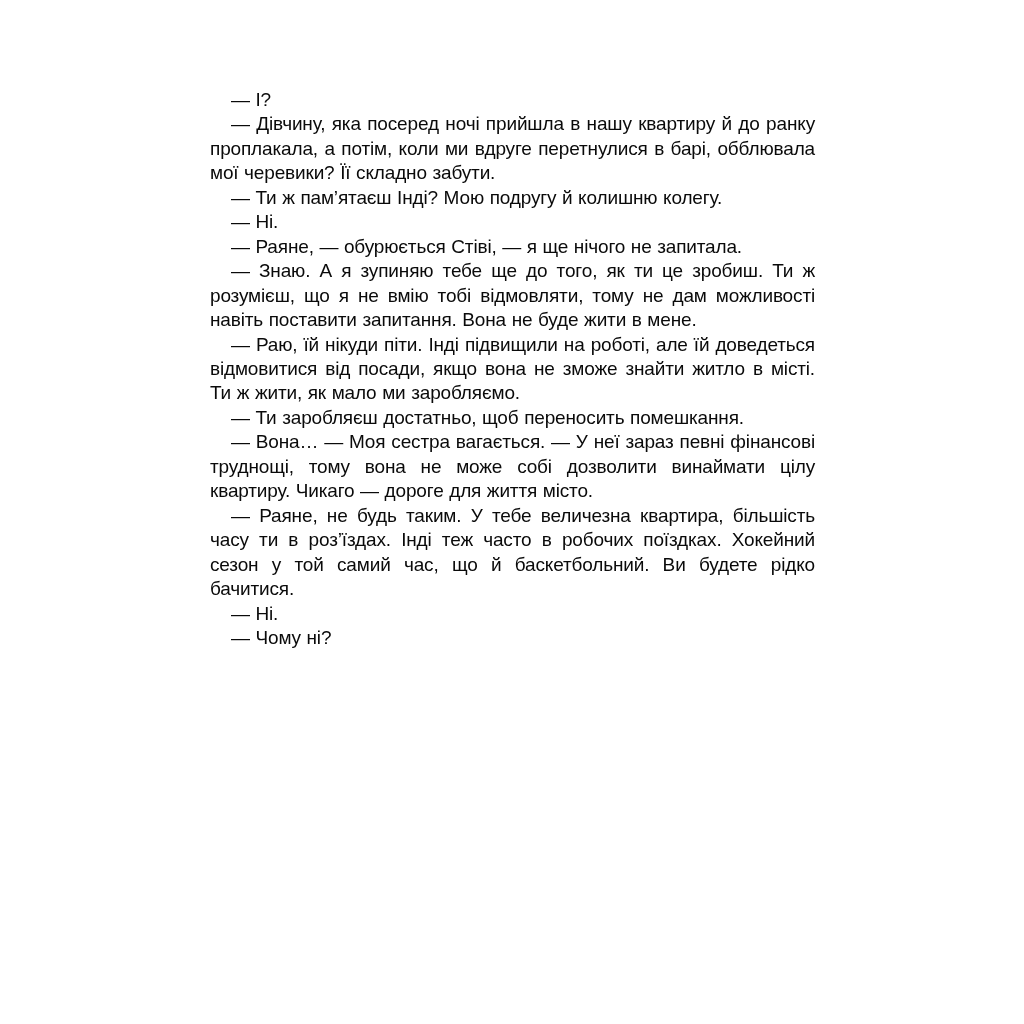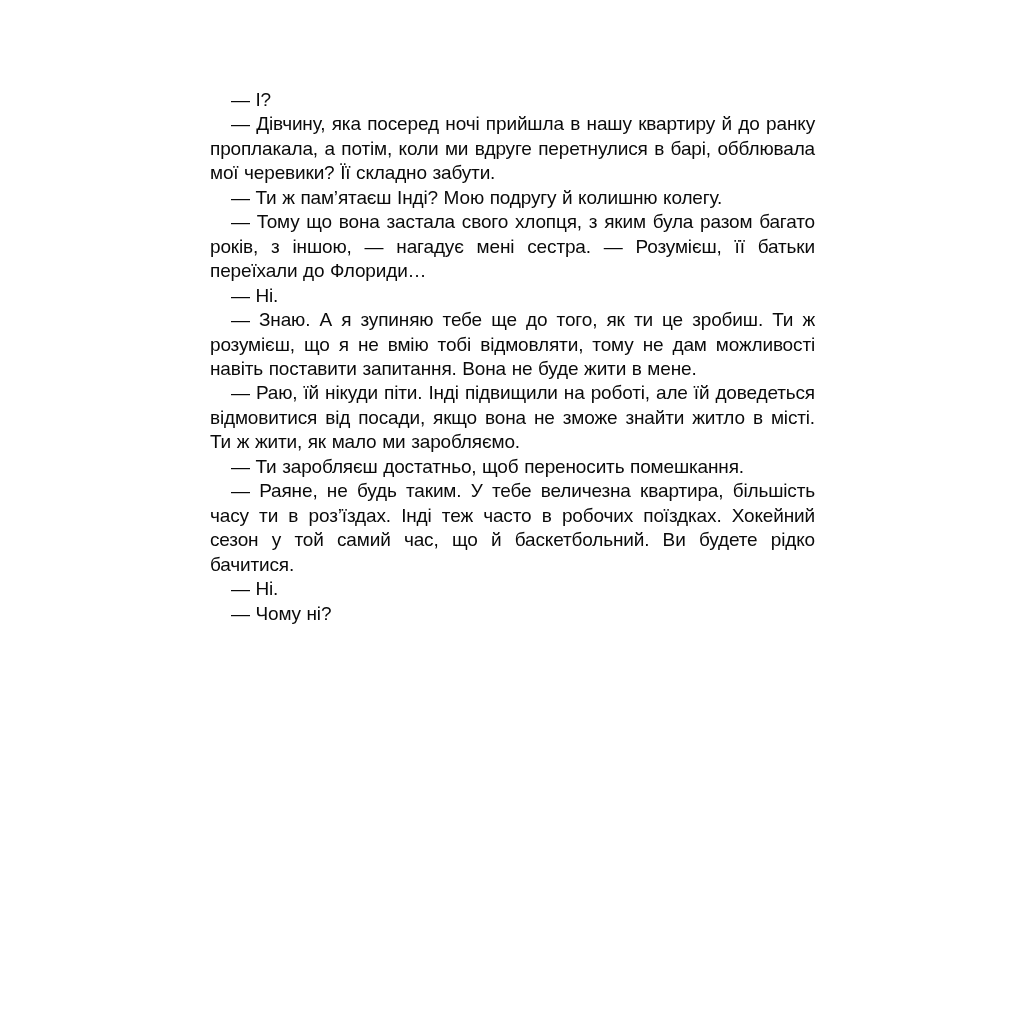--- a/index.html
+++ b/index.html
@@ -43,7 +43,6 @@
     <p>— І?</p>
     <p>— Дівчину, яка посеред ночі прийшла в нашу квартиру й до ранку проплакала, а потім, коли ми вдруге перетнулися в барі, обблювала мої черевики? Її складно забути.</p>
     <p>— Ти ж пам’ятаєш Інді? Мою подругу й колишню колегу.</p>
-    <p>— Тому що вона застала свого хлопця, з яким була разом багато років, з іншою, — нагадує мені сестра. — Розумієш, її батьки переїхали до Флориди…</p>
     <p>— Ні.</p>
     <p>— Знаю. А я зупиняю тебе ще до того, як ти це зробиш. Ти ж розумієш, що я не вмію тобі відмовляти, тому не дам можливості навіть поставити запитання. Вона не буде жити в мене.</p>
     <p>— Раю, їй нікуди піти. Інді підвищили на роботі, але їй доведеться відмовитися від посади, якщо вона не зможе знайти житло в місті. Ти ж жити, як мало ми заробляємо.</p>

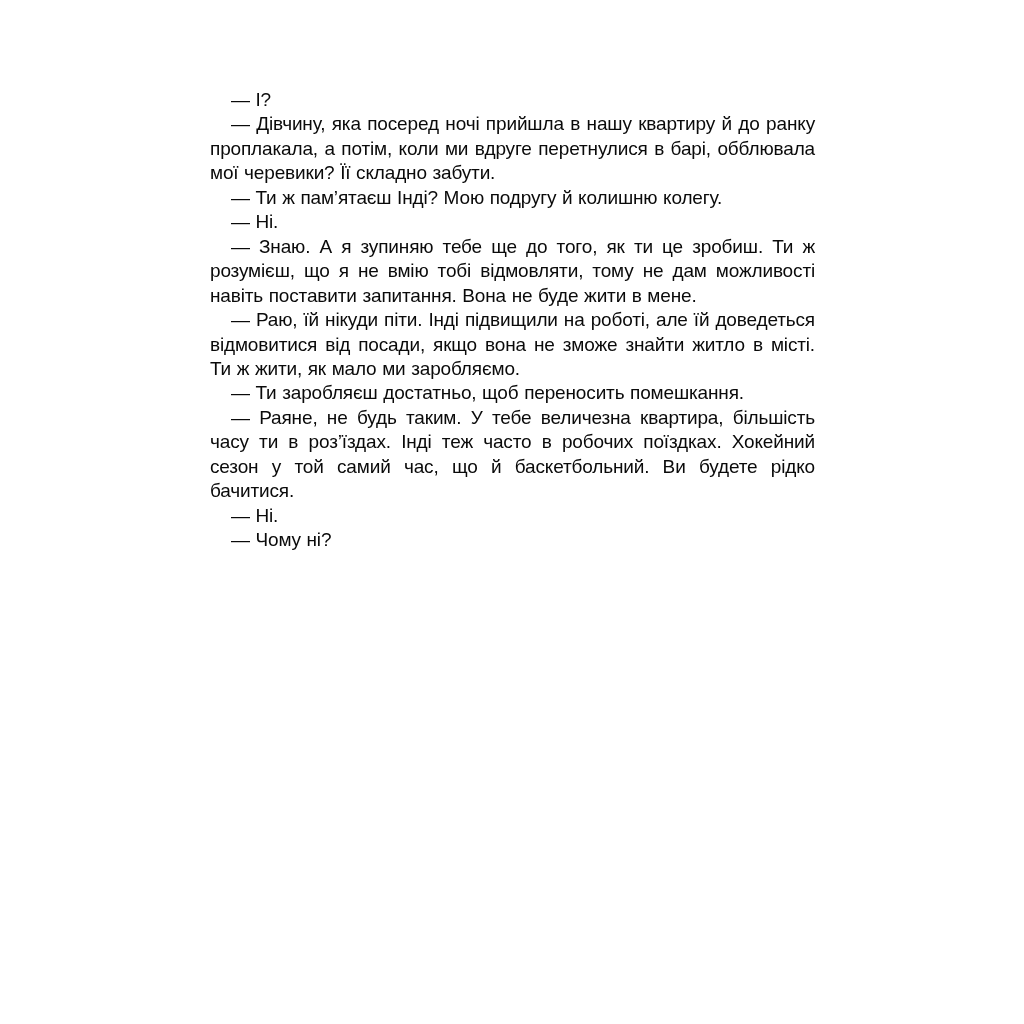--- a/index.html
+++ b/index.html
@@ -44,6 +44,7 @@
     <p>— Дівчину, яка посеред ночі прийшла в нашу квартиру й до ранку проплакала, а потім, коли ми вдруге перетнулися в барі, обблювала мої черевики? Її складно забути.</p>
     <p>— Ти ж пам’ятаєш Інді? Мою подругу й колишню колегу.</p>
     <p>— Ні.</p>
+    <p>— Раяне, — обурюється Стіві, — я ще нічого не запитала.</p>
     <p>— Знаю. А я зупиняю тебе ще до того, як ти це зробиш. Ти ж розумієш, що я не вмію тобі відмовляти, тому не дам можливості навіть поставити запитання. Вона не буде жити в мене.</p>
     <p>— Раю, їй нікуди піти. Інді підвищили на роботі, але їй доведеться відмовитися від посади, якщо вона не зможе знайти житло в місті. Ти ж жити, як мало ми заробляємо.</p>
     <p>— Ти заробляєш достатньо, щоб переносить помешкання.</p>

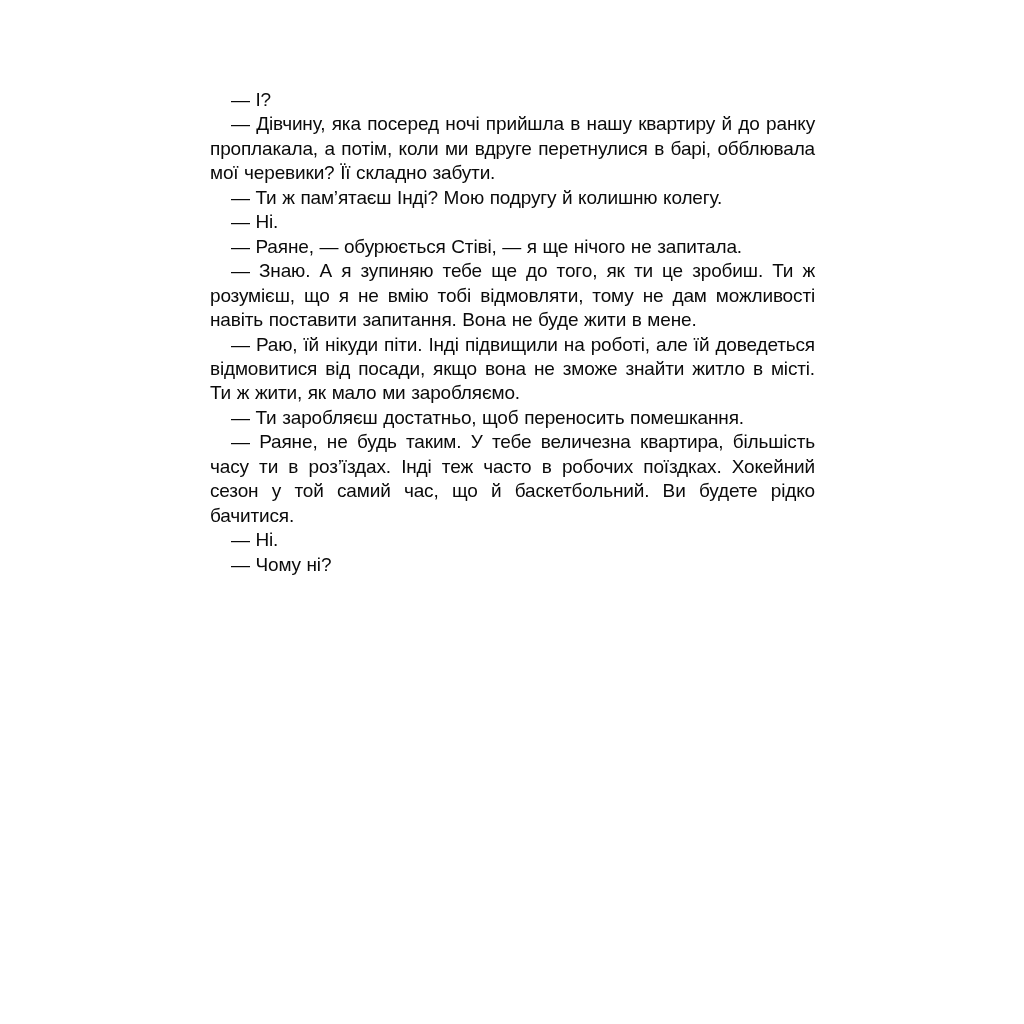--- a/index.html
+++ b/index.html
@@ -48,6 +48,7 @@
     <p>— Знаю. А я зупиняю тебе ще до того, як ти це зробиш. Ти ж розумієш, що я не вмію тобі відмовляти, тому не дам можливості навіть поставити запитання. Вона не буде жити в мене.</p>
     <p>— Раю, їй нікуди піти. Інді підвищили на роботі, але їй доведеться відмовитися від посади, якщо вона не зможе знайти житло в місті. Ти ж жити, як мало ми заробляємо.</p>
     <p>— Ти заробляєш достатньо, щоб переносить помешкання.</p>
+    <p>— Вона… — Моя сестра вагається. — У неї зараз певні фінансові труднощі, тому вона не може собі дозволити винаймати цілу квартиру. Чикаго — дороге для життя місто.</p>
     <p>— Раяне, не будь таким. У тебе величезна квартира, більшість часу ти в роз’їздах. Інді теж часто в робочих поїздках. Хокейний сезон у той самий час, що й баскетбольний. Ви будете рідко бачитися.</p>
     <p>— Ні.</p>
     <p>— Чому ні?</p>

